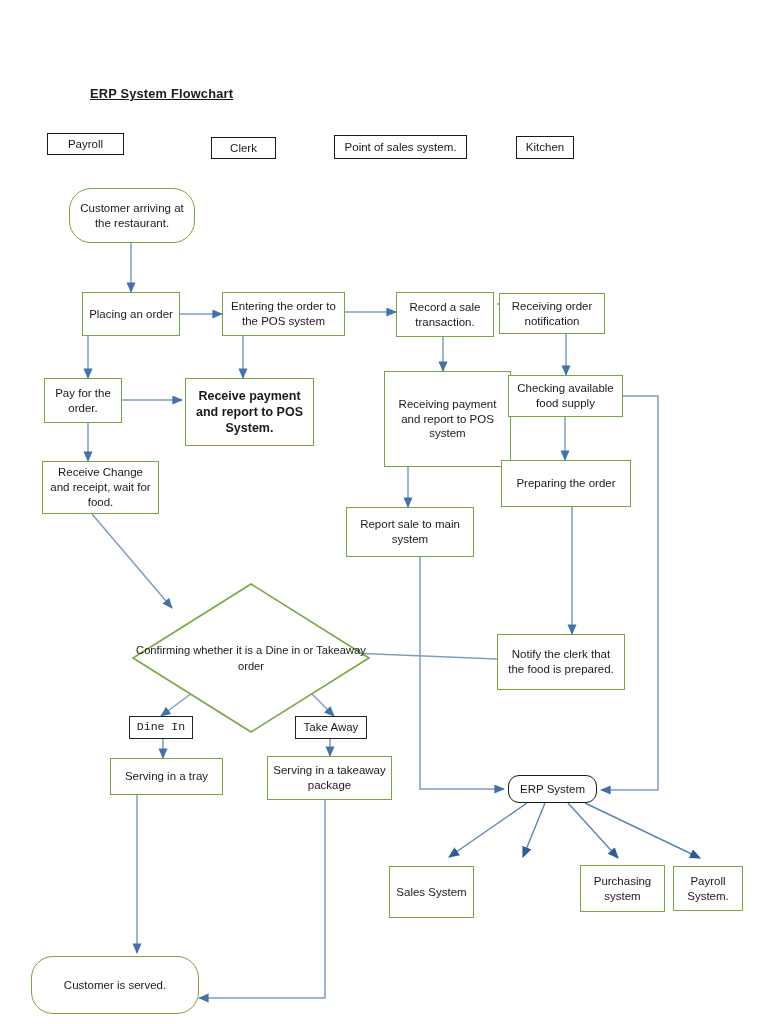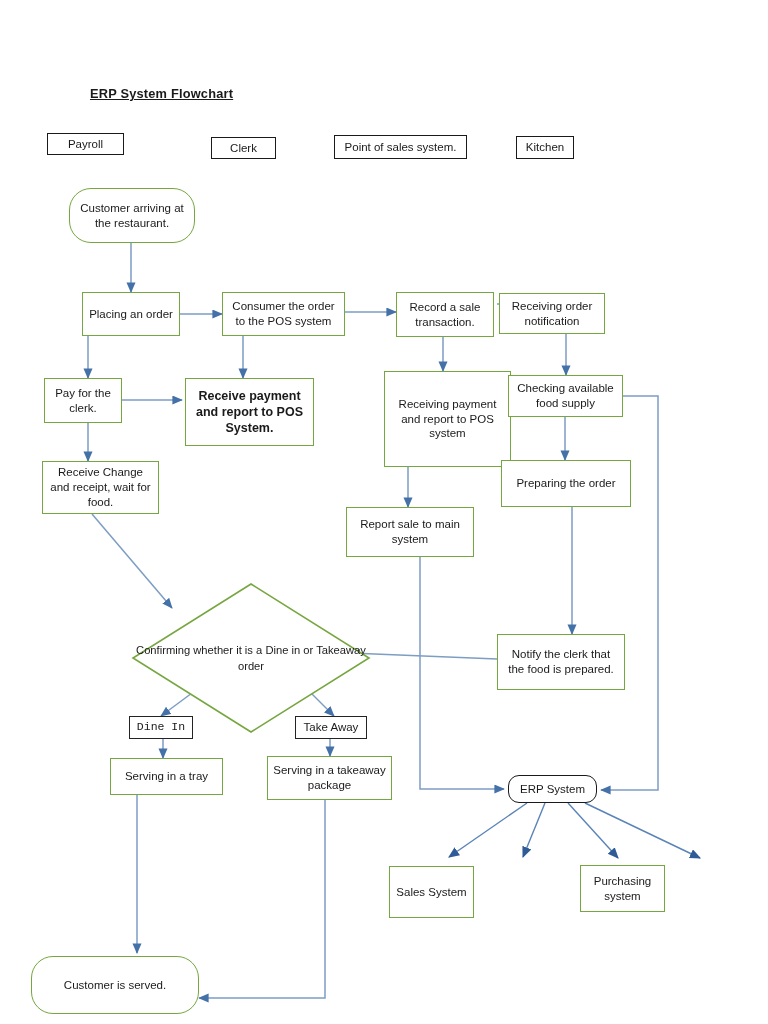--- a/index.html
+++ b/index.html
@@ -129,7 +129,7 @@
 
   <div class="node green proc" style="left:82px;top:292px;width:98px;height:44px;">Placing an order</div>
 
-  <div class="node green proc" style="left:222px;top:292px;width:123px;height:44px;">Consumer the order to the POS system</div>
+  <div class="node green proc" style="left:222px;top:292px;width:123px;height:44px;">Entering the order to the POS system</div>
 
   <div class="node green proc" style="left:396px;top:292px;width:98px;height:45px;">Record a sale transaction.</div>
 

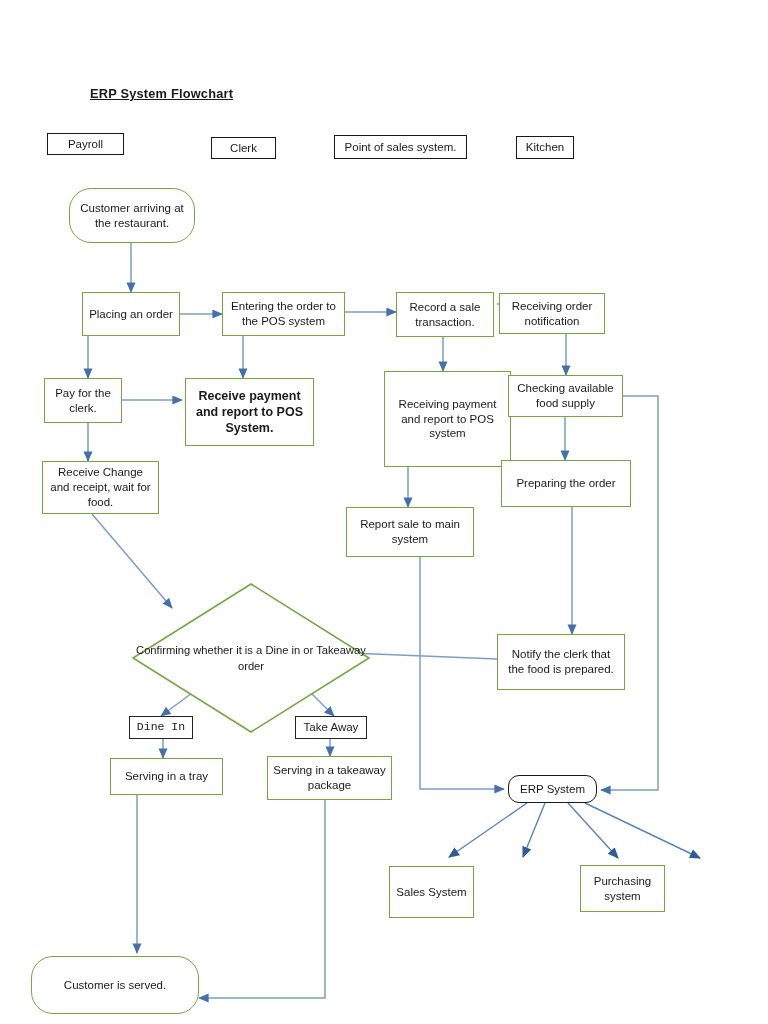--- a/index.html
+++ b/index.html
@@ -135,7 +135,7 @@
 
   <div class="node green proc" style="left:499px;top:293px;width:106px;height:41px;">Receiving order notification</div>
 
-  <div class="node green proc" style="left:44px;top:378px;width:78px;height:45px;">Pay for the clerk.</div>
+  <div class="node green proc" style="left:44px;top:378px;width:78px;height:45px;">Pay for the order.</div>
 
   <div class="node green proc strong" style="left:185px;top:378px;width:129px;height:68px;">Receive payment and report to POS System.</div>
 

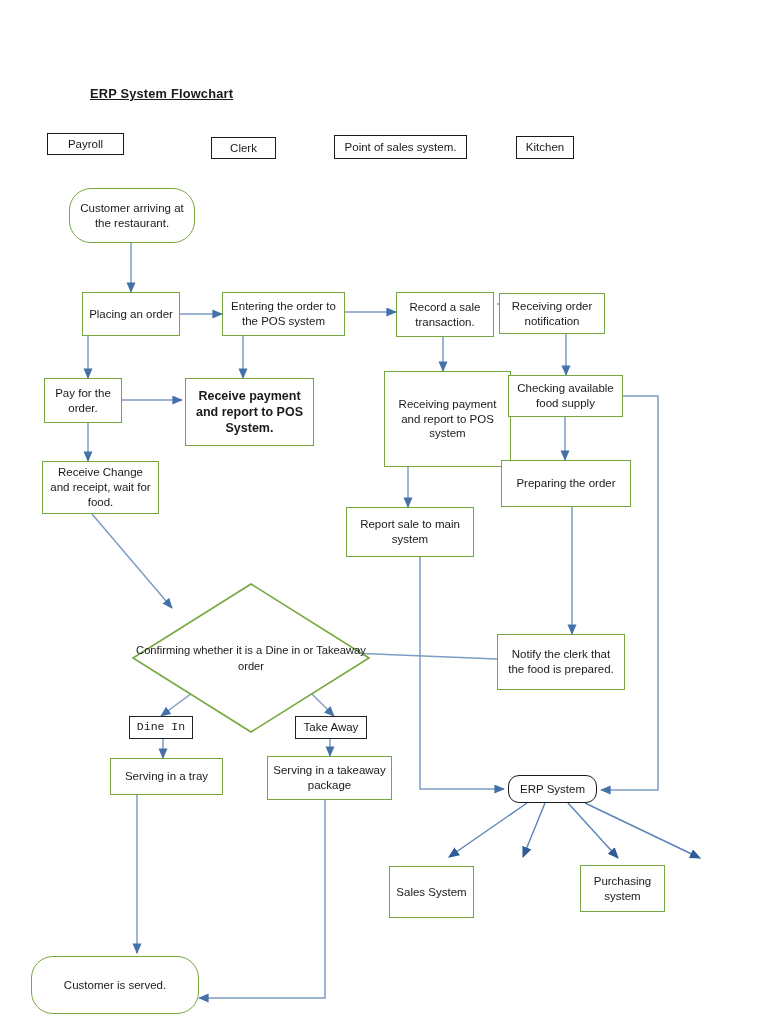--- a/index.html
+++ b/index.html
@@ -173,6 +173,7 @@
 
   <div class="node green proc" style="left:580px;top:865px;width:85px;height:47px;">Purchasing system</div>
 
+  <div class="node green proc" style="left:673px;top:866px;width:70px;height:45px;">Payroll System.</div>
 
   <div class="node green term proc" style="left:31px;top:956px;width:168px;height:58px;">Customer is served.</div>
 

